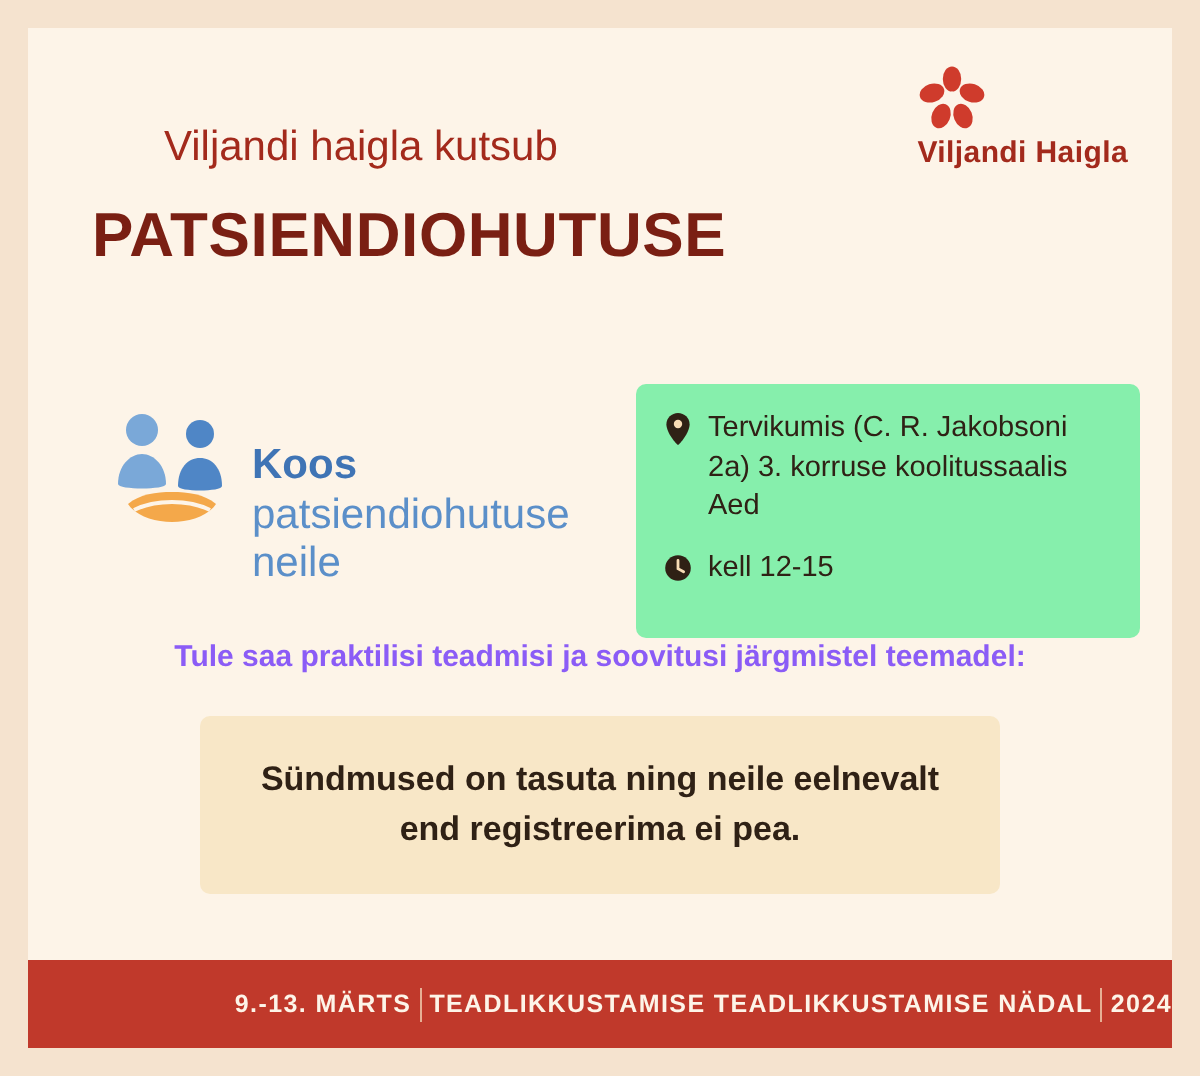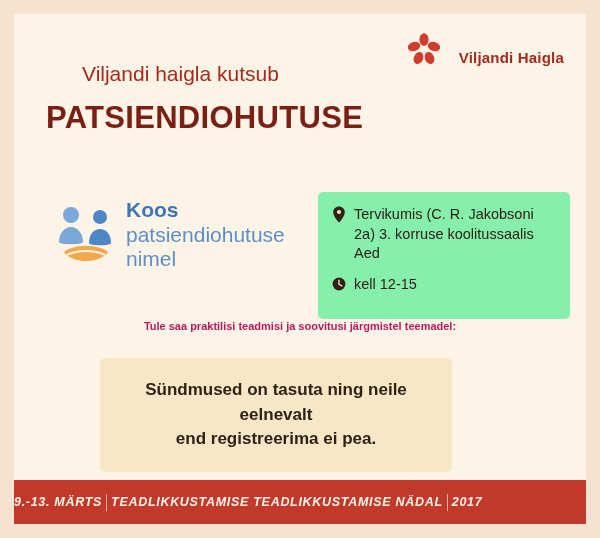--- a/index.html
+++ b/index.html
@@ -36,8 +36,9 @@
     top: 18px;
     right: 22px;
     display: flex;
-    align-items: flex-end;
-    gap: 18px;
+    align-items: flex-start;
+    gap: 2px;
+    flex-direction: column;
   }
   .brand-mark {
     width: 34px;

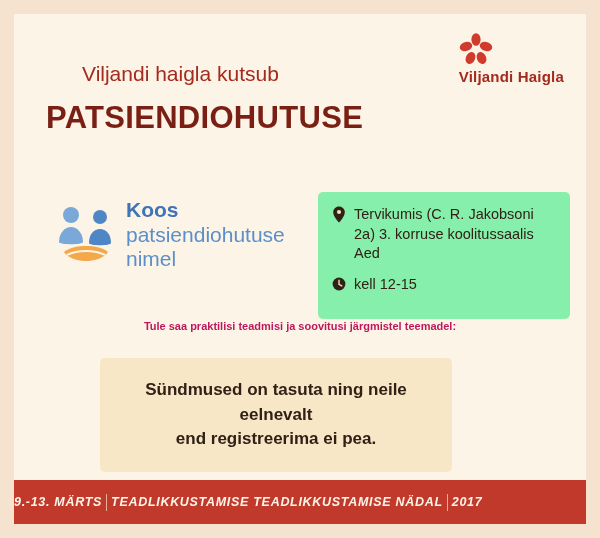--- a/index.html
+++ b/index.html
@@ -101,6 +101,7 @@
   .koos-text .l1 {
     font-weight: bold;
     color: #3f74b5;
+    margin-top: 23px;
   }
   .koos-text .l2, .koos-text .l3 {
     color: #5b8fc9;

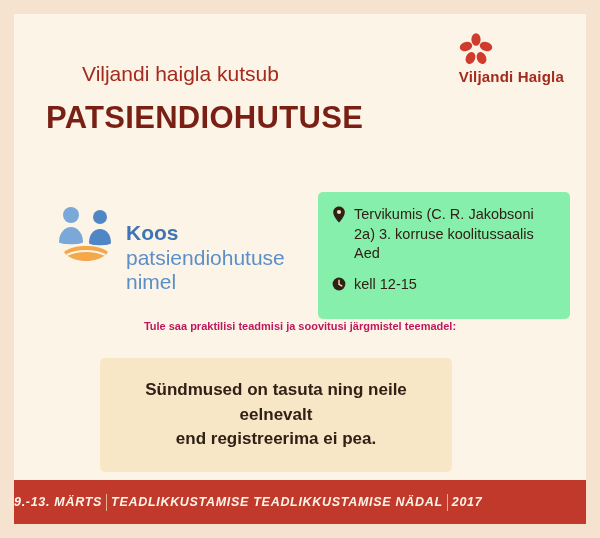--- a/index.html
+++ b/index.html
@@ -239,7 +239,7 @@
       <div class="koos-text">
         <div class="l1">Koos</div>
         <div class="l2">patsiendiohutuse</div>
-        <div class="l3">nimel</div>
+        <div class="l3">neile</div>
       </div>
     </div>
 

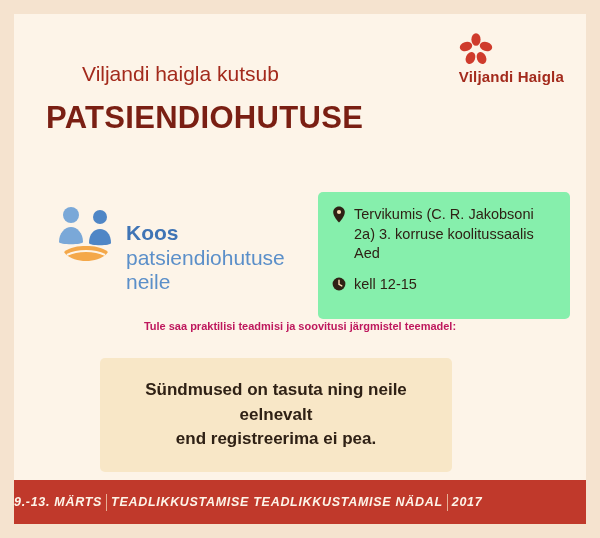--- a/index.html
+++ b/index.html
@@ -145,9 +145,9 @@
     left: 0;
     width: 572px;
     text-align: center;
-    font-size: 11px;
-    font-weight: bold;
-    color: #be185d;
+    font-size: 15px;
+    font-weight: bold;
+    color: #8b5cf6;
   }
 
   

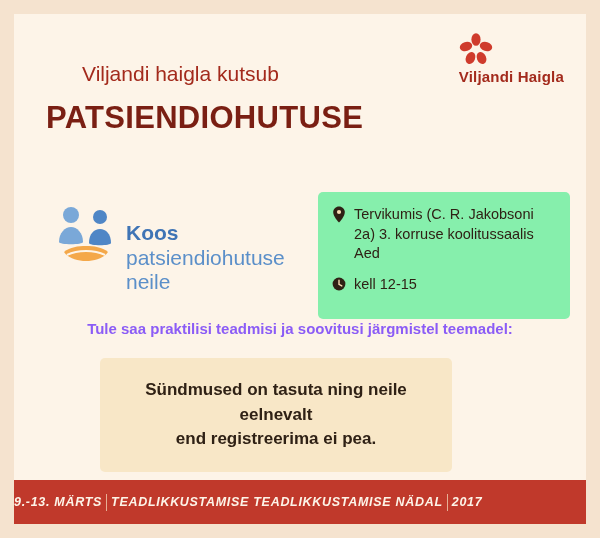--- a/index.html
+++ b/index.html
@@ -155,7 +155,7 @@
     position: absolute;
     top: 344px;
     left: 86px;
-    width: 352px;
+    width: 400px;
     background: #f8e7c7;
     border-radius: 5px;
     padding: 20px 18px;

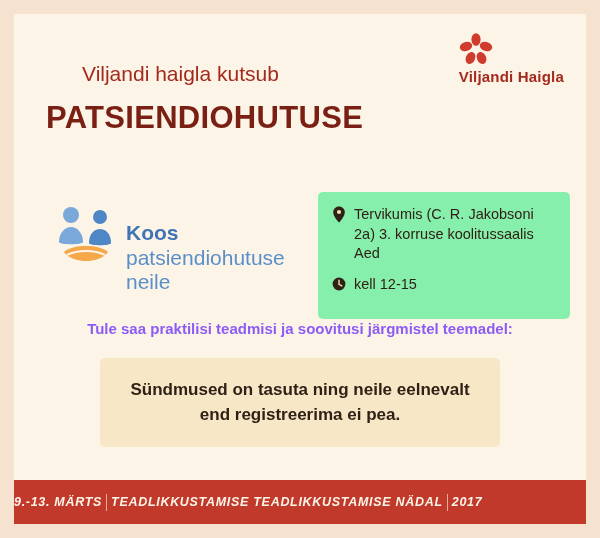--- a/index.html
+++ b/index.html
@@ -179,9 +179,8 @@
     background: #c0392b;
     display: flex;
     align-items: center;
-    justify-content: flex-start;
+    justify-content: flex-end;
     gap: 4px;
-    font-style: italic;
   }
   .footer-seg {
     font-size: 12.5px;

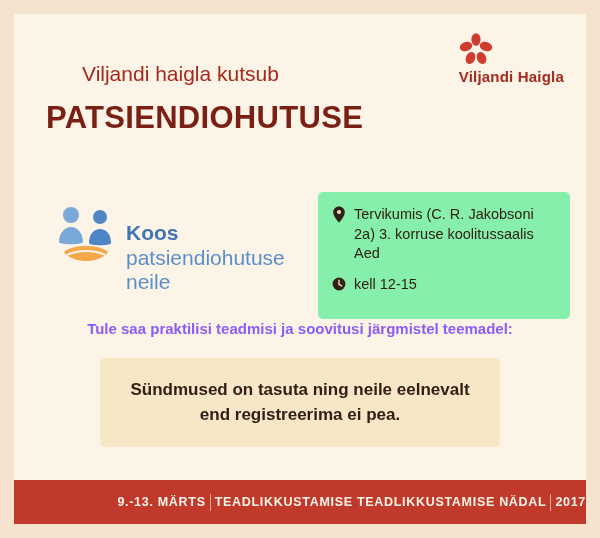--- a/index.html
+++ b/index.html
@@ -275,7 +275,7 @@
       <div class="footer-divider"></div>
       <div class="footer-seg">TEADLIKKUSTAMISE TEADLIKKUSTAMISE NÄDAL</div>
       <div class="footer-divider"></div>
-      <div class="footer-seg">2017</div>
+      <div class="footer-seg">2024</div>
     </div>
 
   </div>

